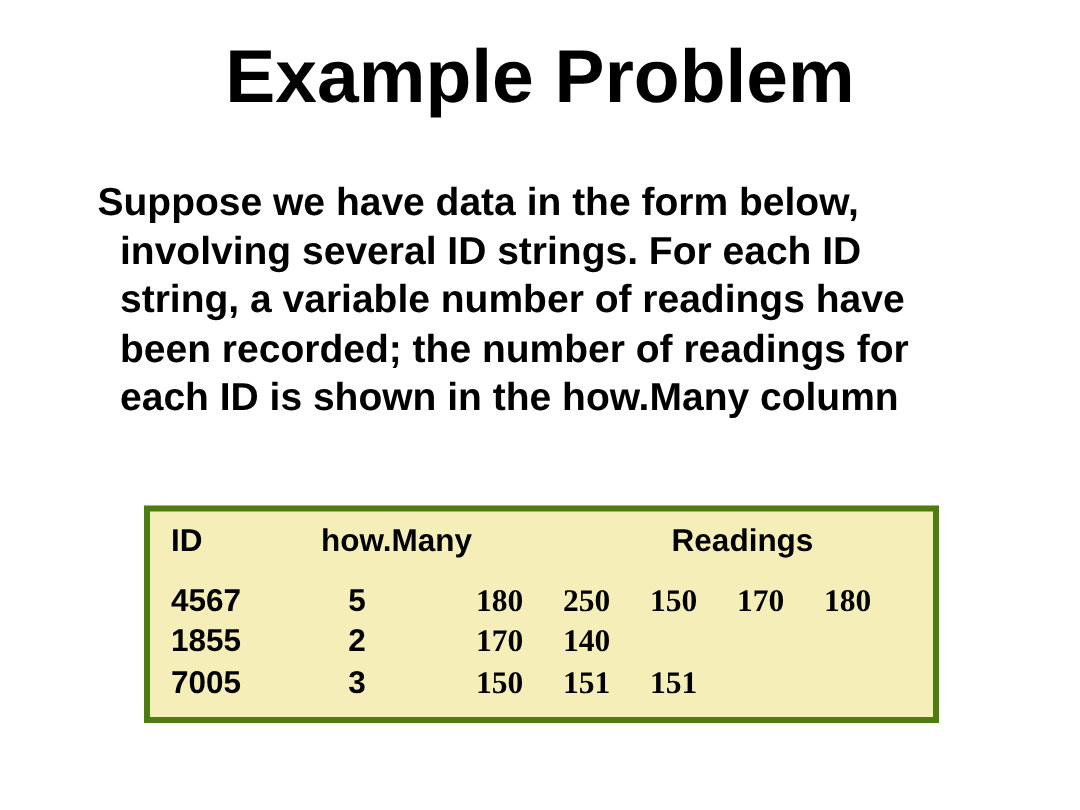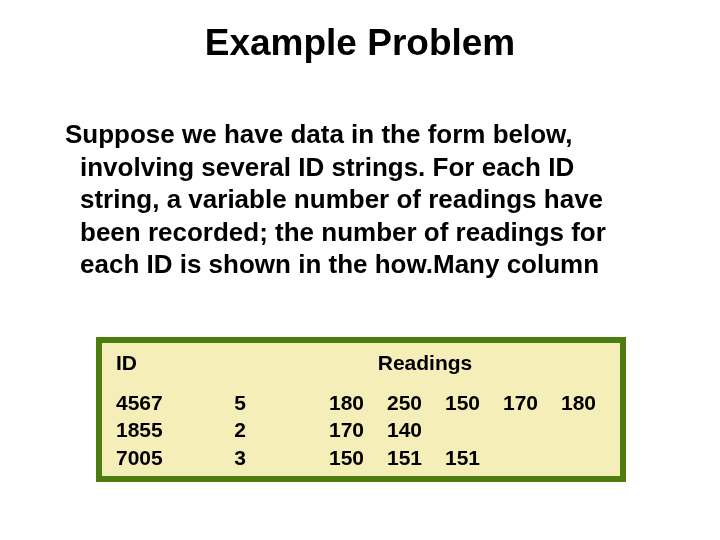--- a/index.html
+++ b/index.html
@@ -23,7 +23,7 @@
     right: 0;
     top: 22px;
     text-align: center;
-    font-size: 37px;
+    font-size: 50px;
     font-weight: bold;
   }
   .body-text {

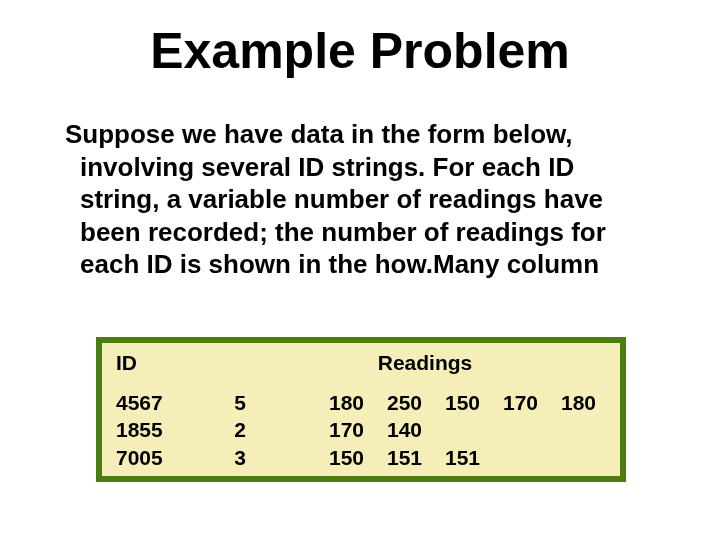--- a/index.html
+++ b/index.html
@@ -46,7 +46,7 @@
     width: 530px;
     height: 145px;
     background: #f6eeb8;
-    border: 6px solid #4d7c0f;
+    border: 4px solid #4d7c0f;
     box-sizing: border-box;
     padding: 8px 14px;
     font-size: 21px;

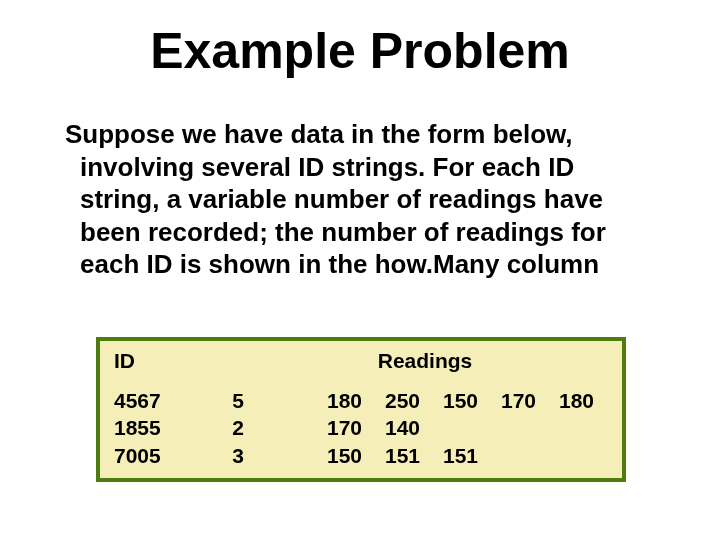--- a/index.html
+++ b/index.html
@@ -82,6 +82,7 @@
   <div class="data-box">
     <div class="header-row">
       <div class="col-id">ID</div>
+      <div class="col-how">how.Many</div>
       <div class="col-read">Readings</div>
     </div>
 

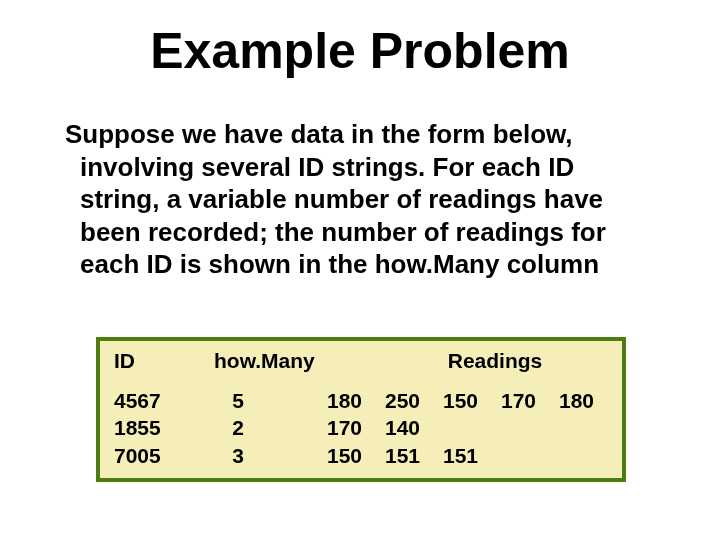--- a/index.html
+++ b/index.html
@@ -66,7 +66,7 @@
   .d-id  { width: 90px; }
   .d-how { width: 68px; text-align: center; }
   .d-gap { width: 32px; }
-  .d-r   { width: 58px; text-align: right; }
+  .d-r   { width: 58px; text-align: center; font-family: Liberation Serif, serif; }
 </style>
 </head>
 <body>

